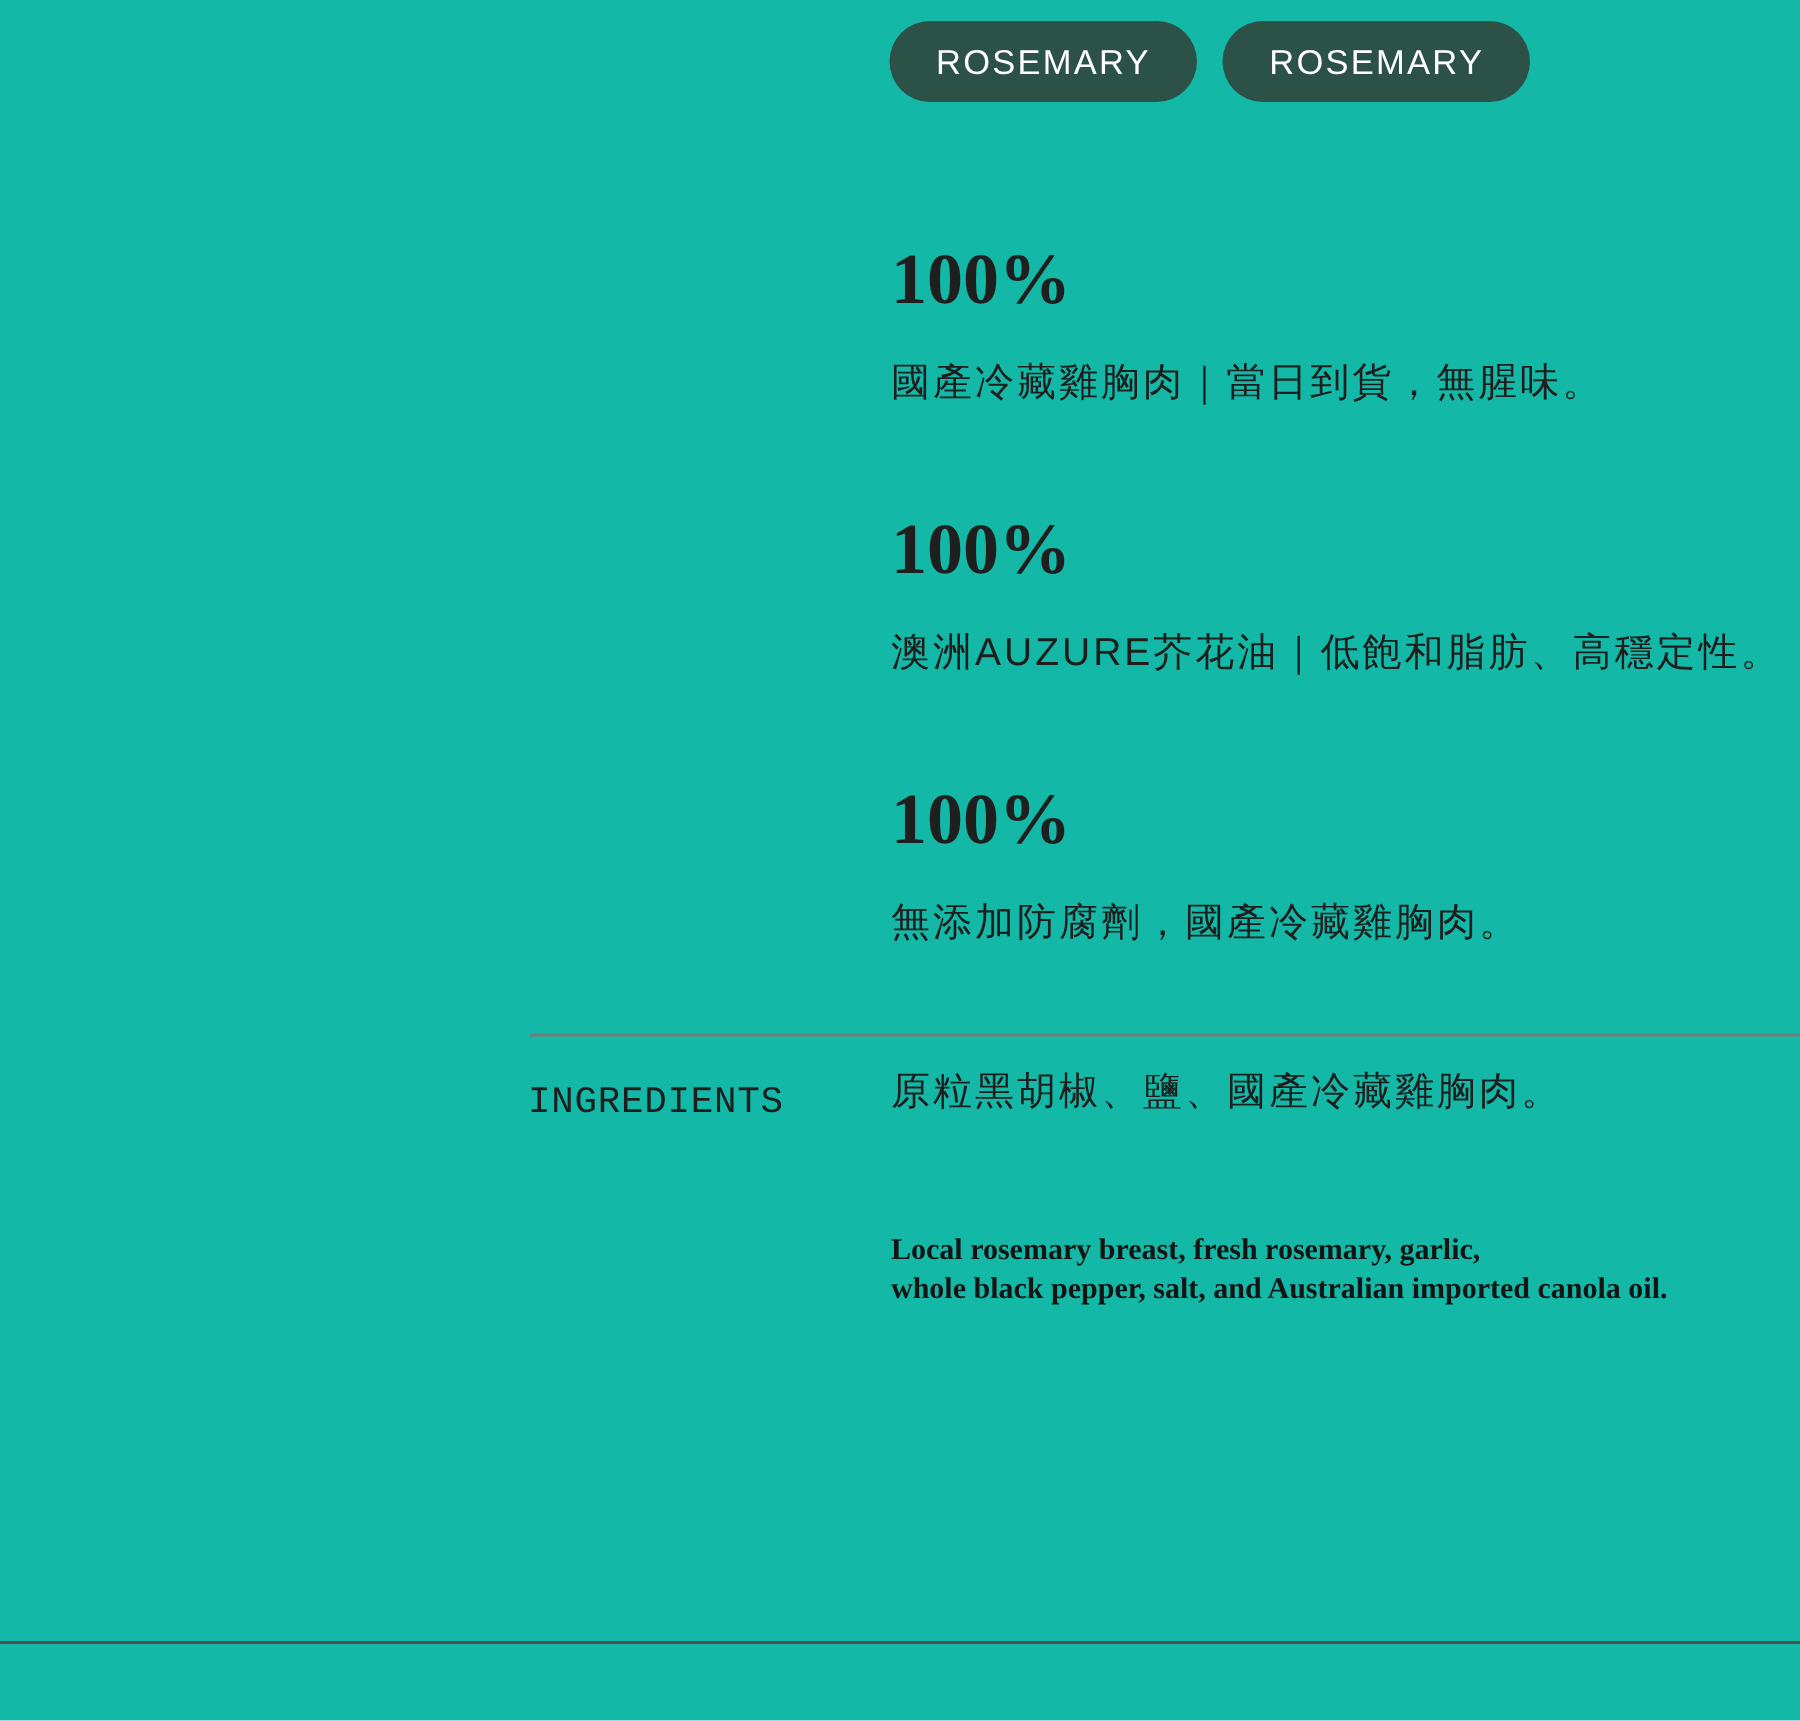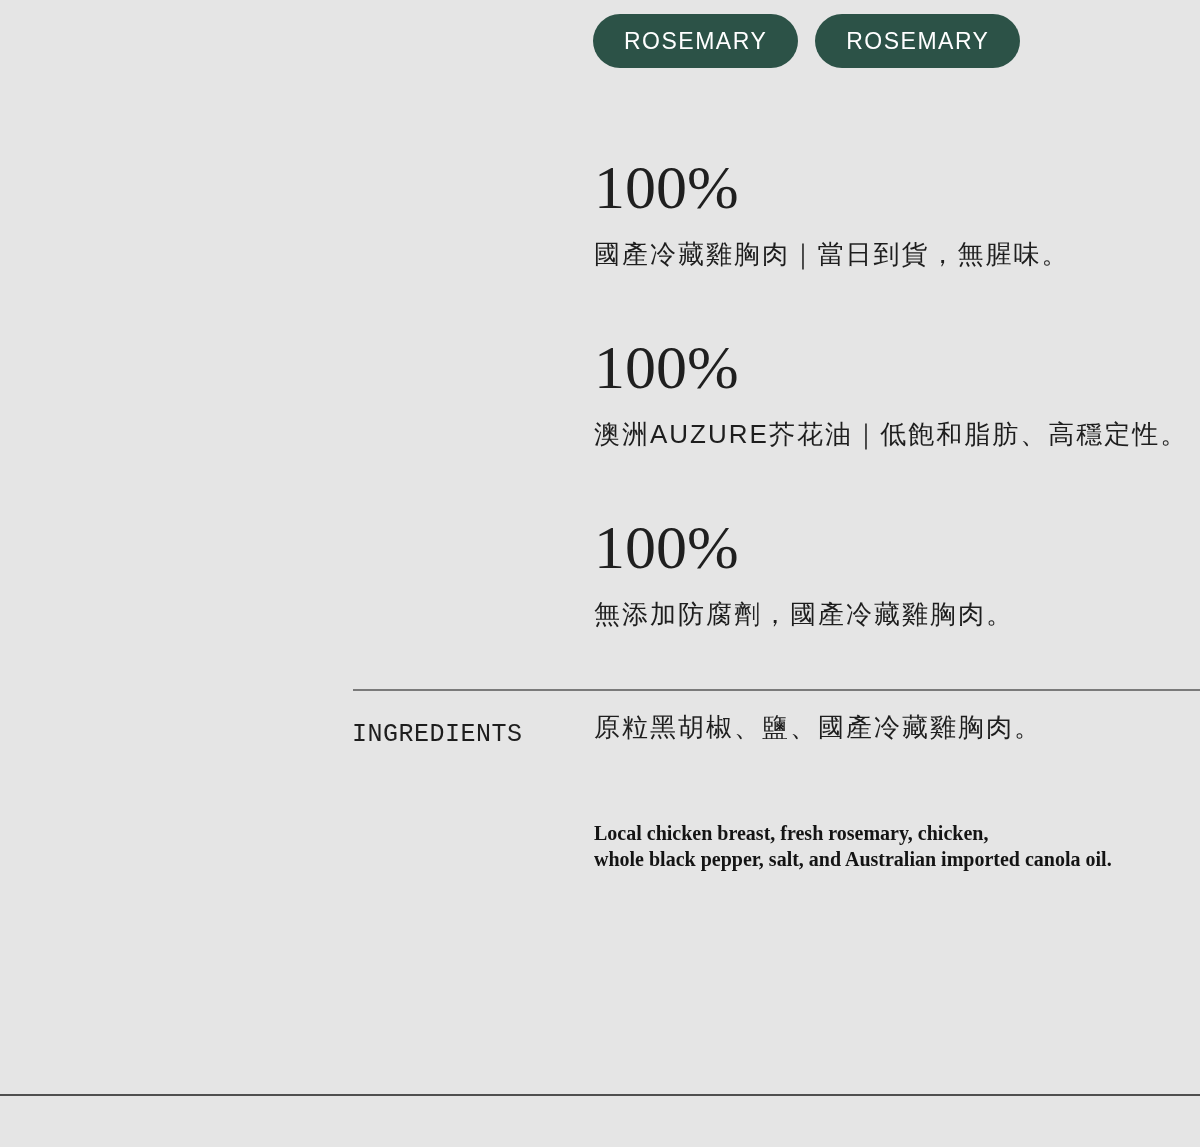--- a/index.html
+++ b/index.html
@@ -7,7 +7,7 @@
     position: relative;
     width: 1200px;
     height: 1147px;
-    background: #e5e5e5;
+    background: #14b8a6;
     font-family: "Liberation Sans", sans-serif;
     overflow: hidden;
   }

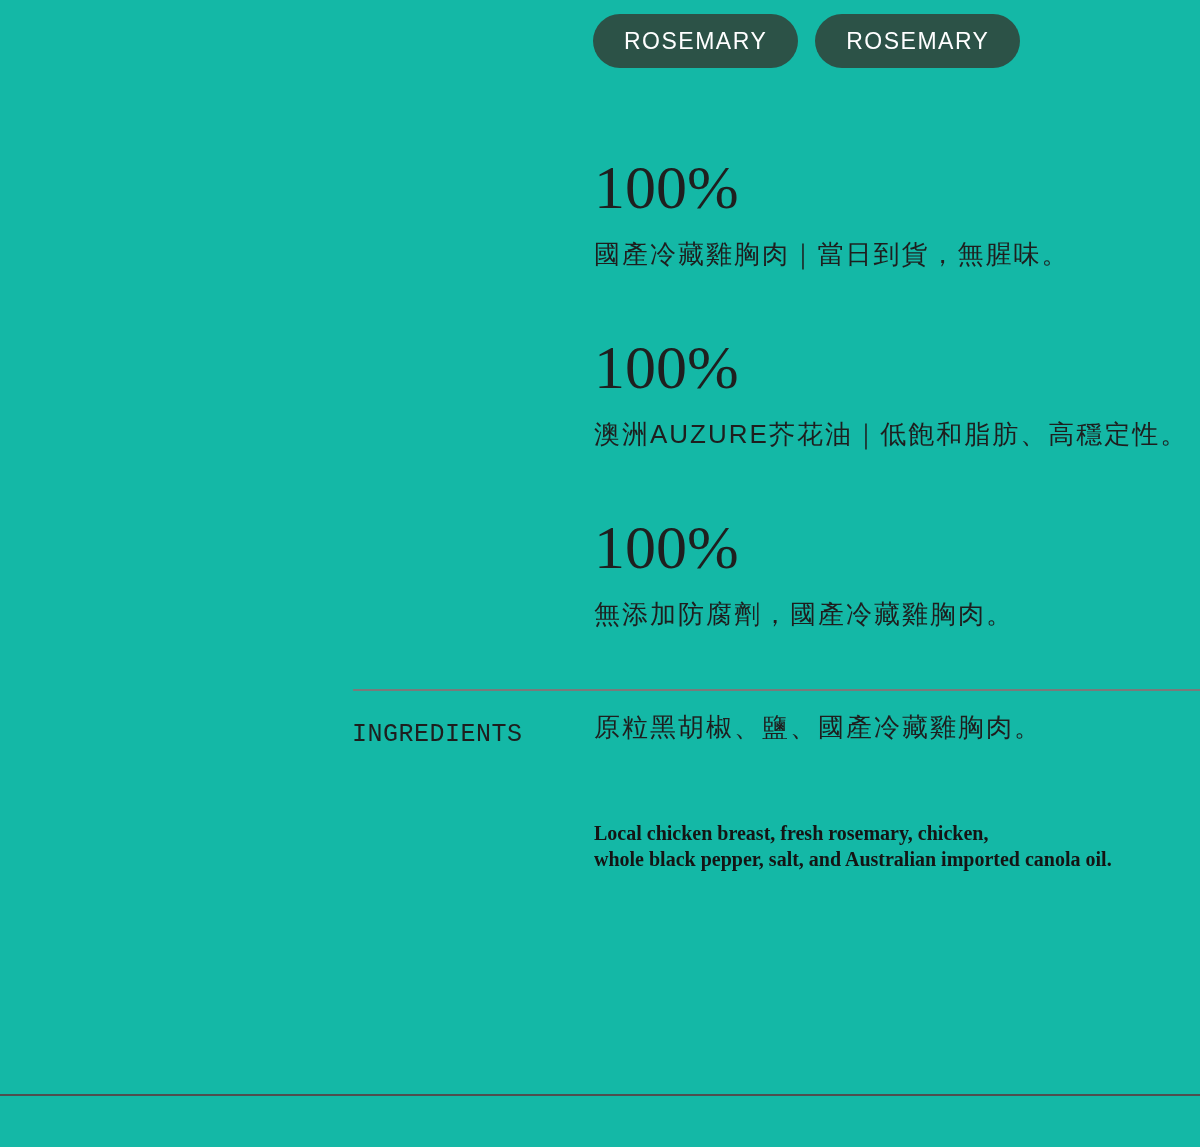--- a/index.html
+++ b/index.html
@@ -44,9 +44,9 @@
   .feature-3 { top: 510px; }
   .percent {
     font-family: "Liberation Serif", serif;
-    font-size: 62px;
+    font-size: 48px;
     line-height: 74px;
-    font-weight: 400;
+    font-weight: 700;
     color: #1f1f1f;
     margin: 0;
   }

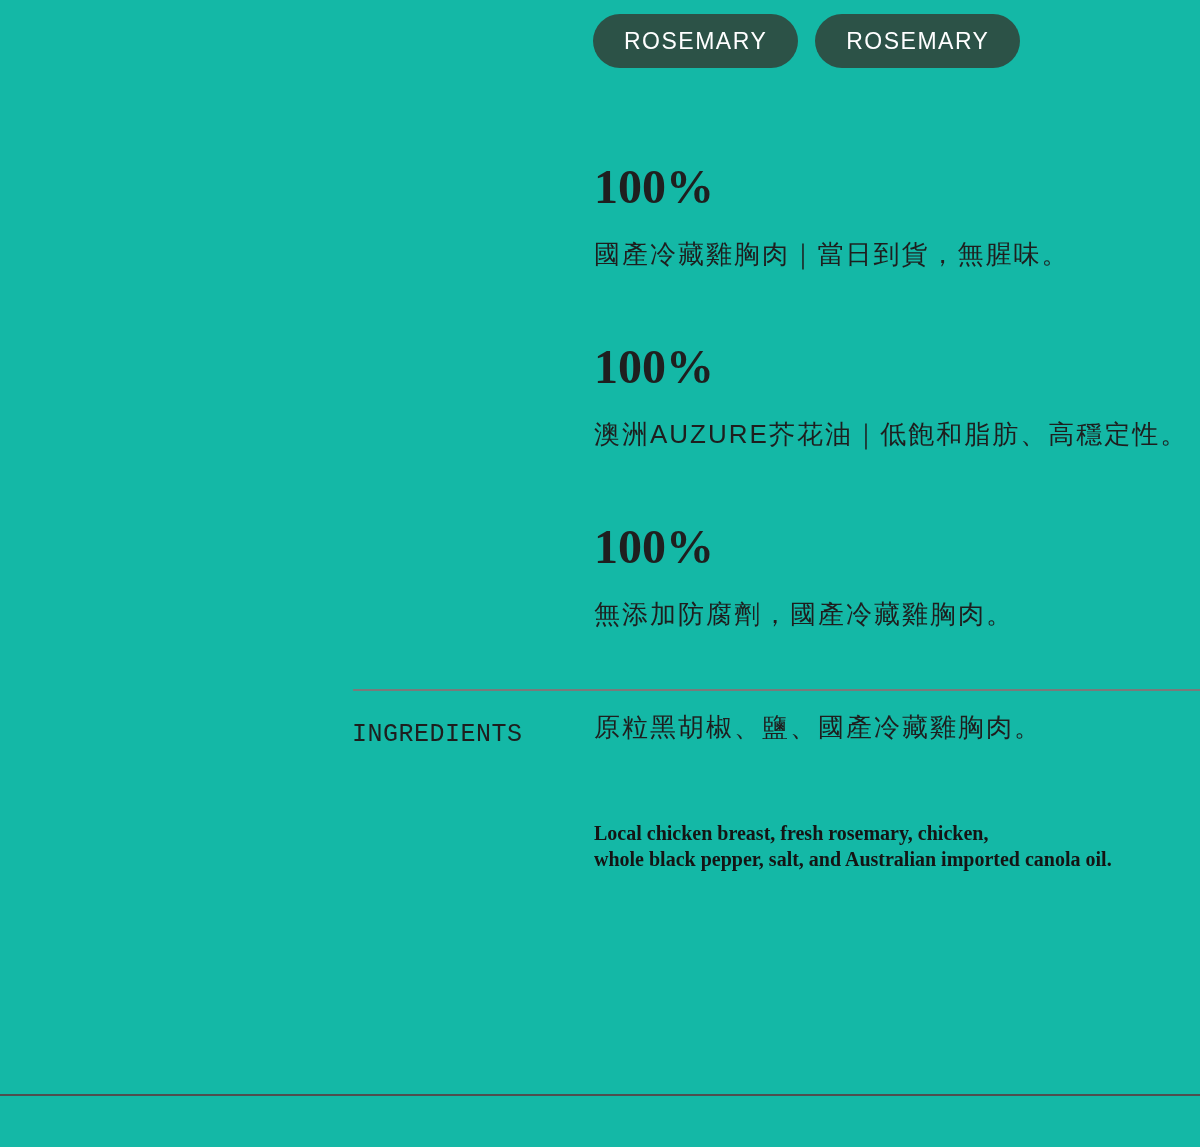--- a/index.html
+++ b/index.html
@@ -145,7 +145,7 @@
   </div>
 
   <div class="ingredients-en">
-    <div>Local chicken breast, fresh rosemary, chicken,</div>
+    <div>Local rosemary breast, fresh rosemary, garlic,</div>
     <div>whole black pepper, salt, and Australian imported canola oil.</div>
   </div>
 

